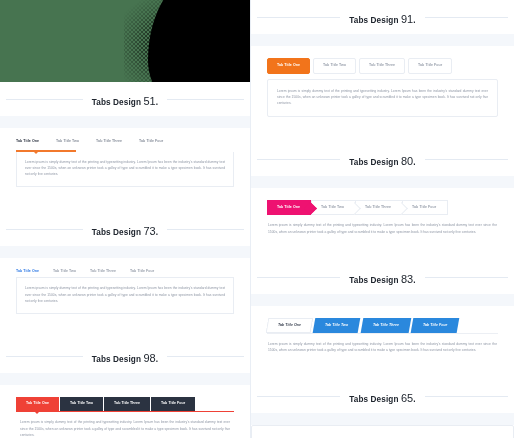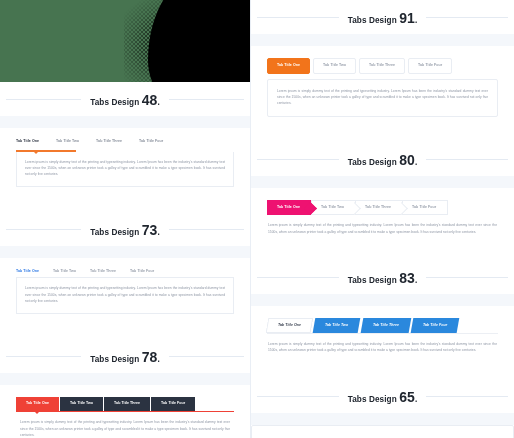--- a/index.html
+++ b/index.html
@@ -78,7 +78,7 @@
     letter-spacing: .1px;
     white-space: nowrap;
   }
-  .design-title .num { font-size: 14px; font-weight: 700; }
+  .design-title .num { font-size: 11px; font-weight: 400; }
 
   .band { background: #f4f7fb; height: 12px; }
 

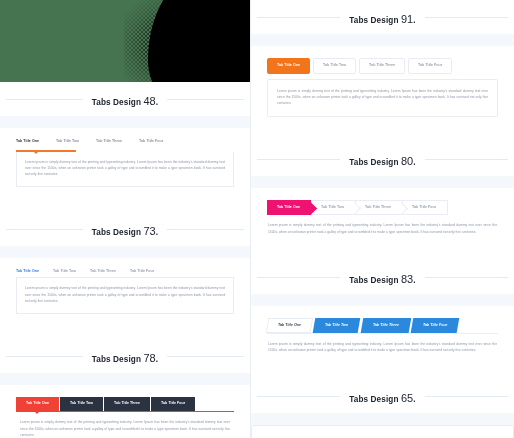--- a/index.html
+++ b/index.html
@@ -212,7 +212,7 @@
     <div style="height:82px"></div>
     <div id="left-slot">
         <div class="block">
-          <div class="block-head"><div class="rule"></div><div class="design-title">Tabs Design <span class="num">48</span>.</div></div>
+          <div class="block-head"><div class="rule"></div><div class="design-title">Tabs Design <span class="num">51</span>.</div></div>
           <div class="band"></div>
           <div class="block-body s-underline">
             <div class="tabrow">

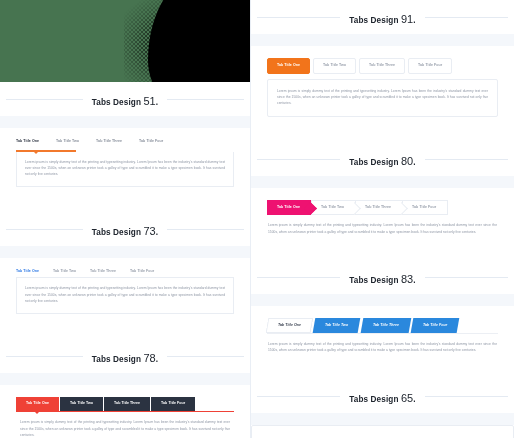--- a/index.html
+++ b/index.html
@@ -244,7 +244,7 @@
           <div class="spacer"></div>
         </div>
         <div class="block">
-          <div class="block-head"><div class="rule"></div><div class="design-title">Tabs Design <span class="num">78</span>.</div></div>
+          <div class="block-head"><div class="rule"></div><div class="design-title">Tabs Design <span class="num">98</span>.</div></div>
           <div class="band"></div>
           <div class="block-body s-dark">
             <div class="tabrow">

